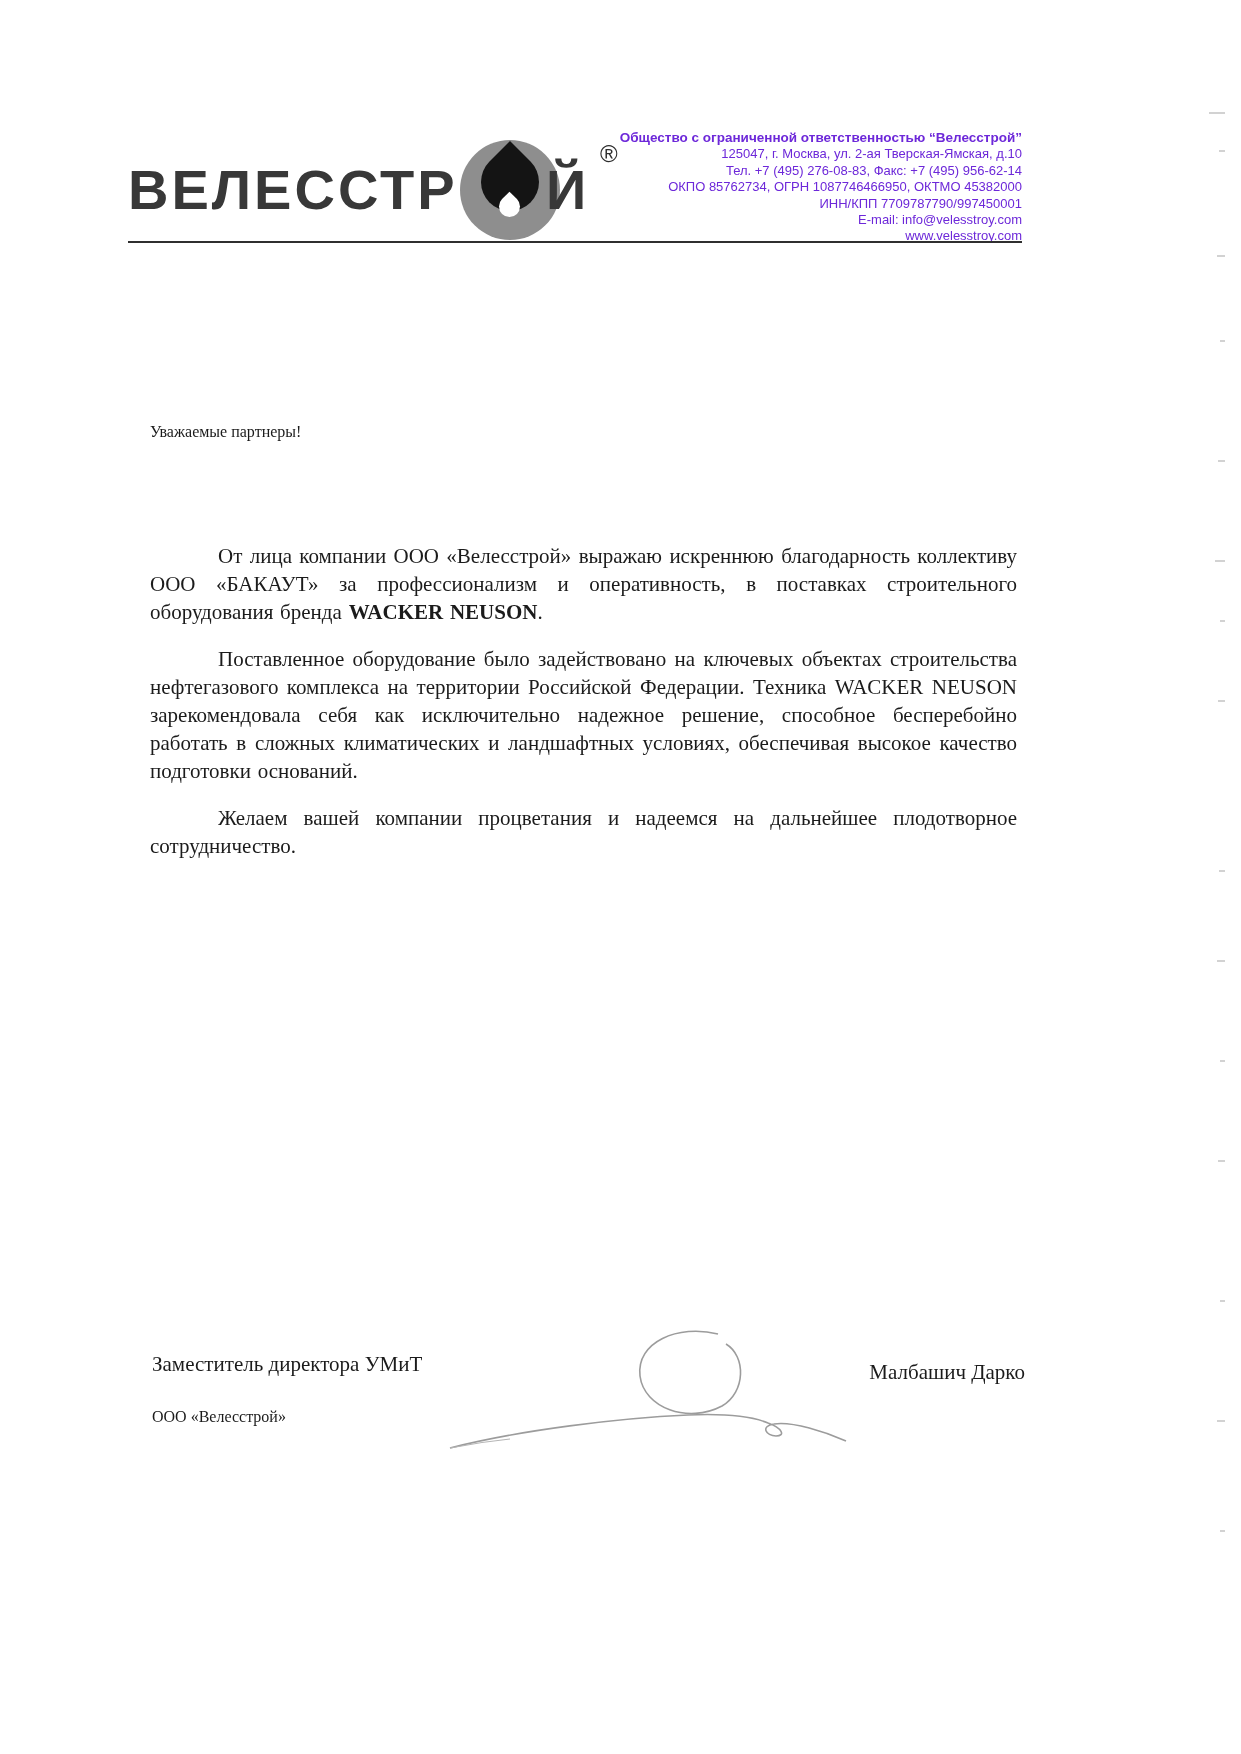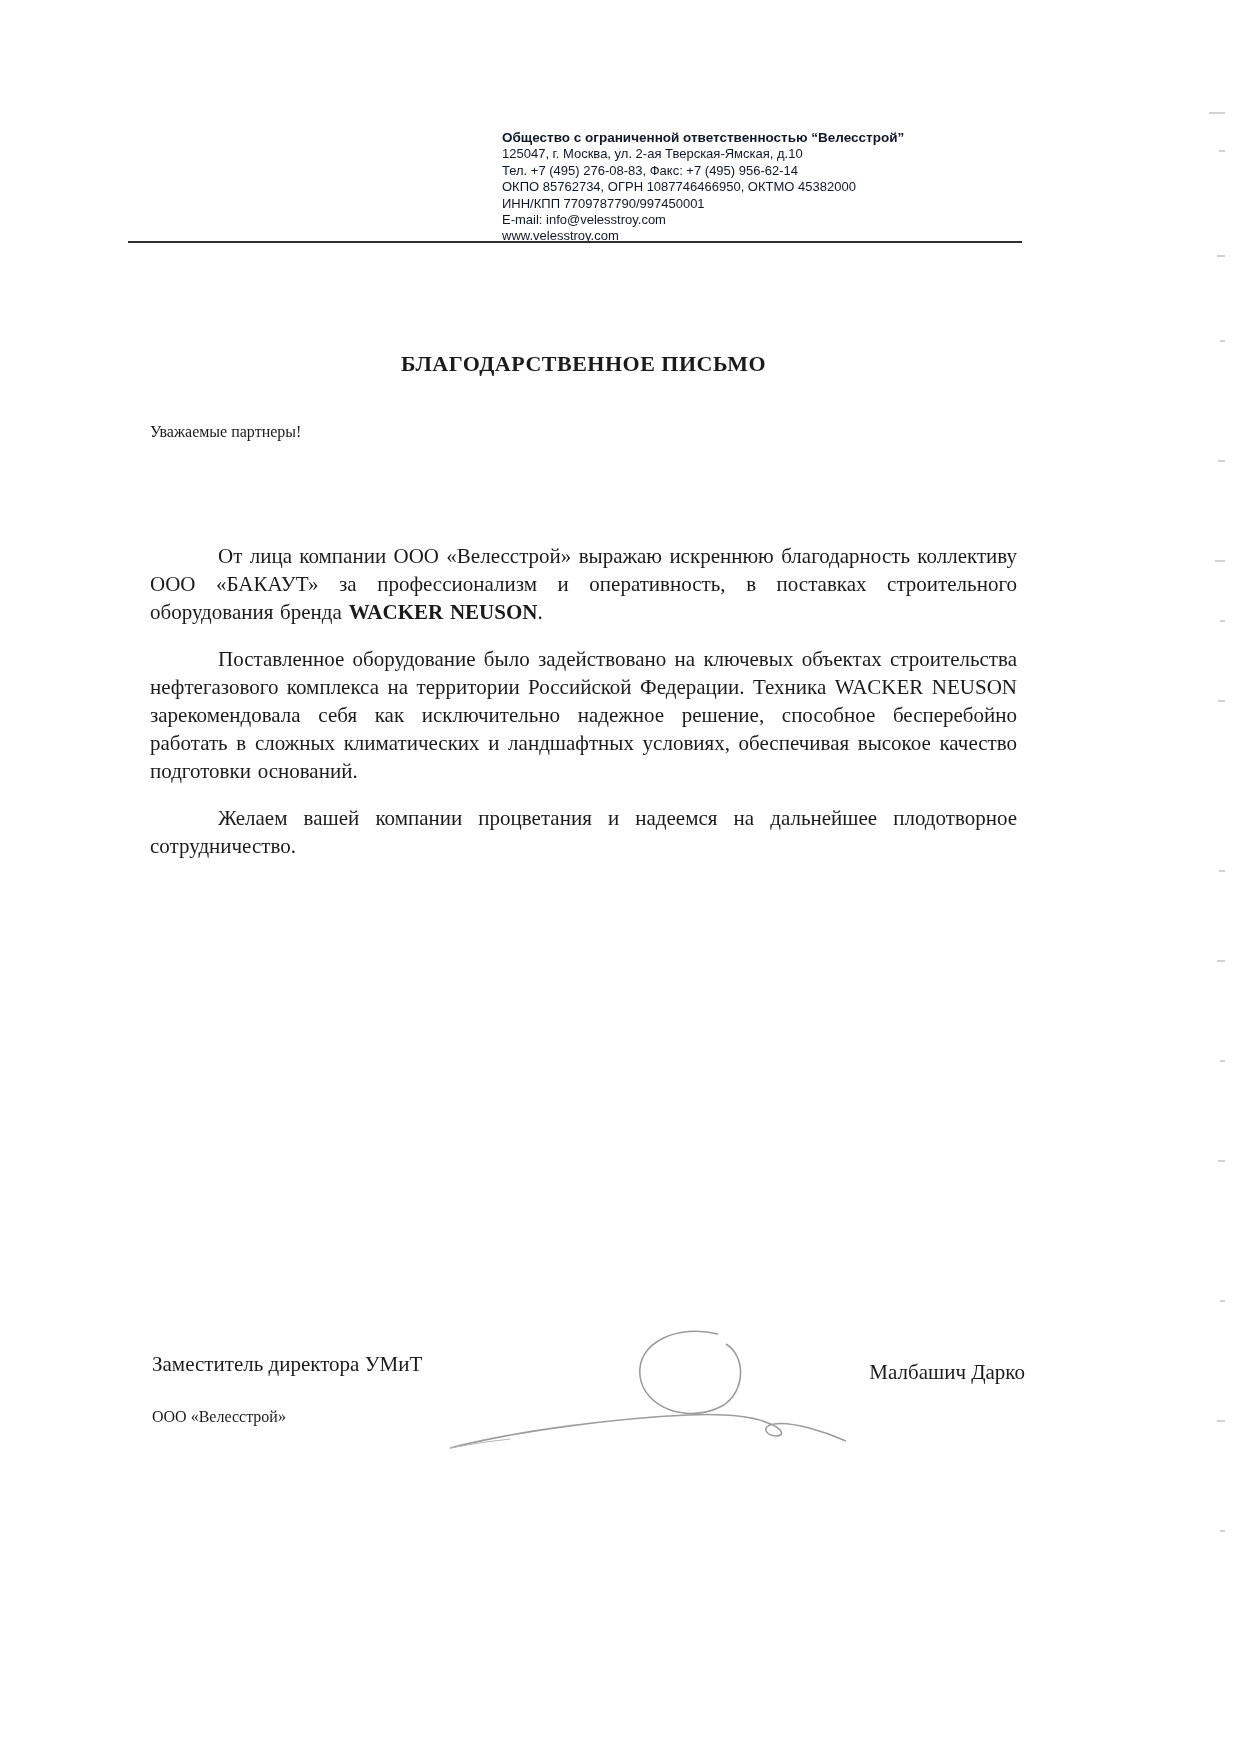--- a/index.html
+++ b/index.html
@@ -42,8 +42,8 @@
   .company-info{
     position:absolute;right:219px;top:130px;width:520px;
     font-family:"Liberation Sans", sans-serif;
-    font-size:13px;line-height:16.4px;color:#0f172a;
-    white-space:nowrap;
+    font-size:13px;line-height:16.4px;color:#6d28d9;
+    text-align:right;white-space:nowrap;
   }
   .company-info .ci-bold{font-weight:bold;font-size:13.5px;}
   .header-rule{

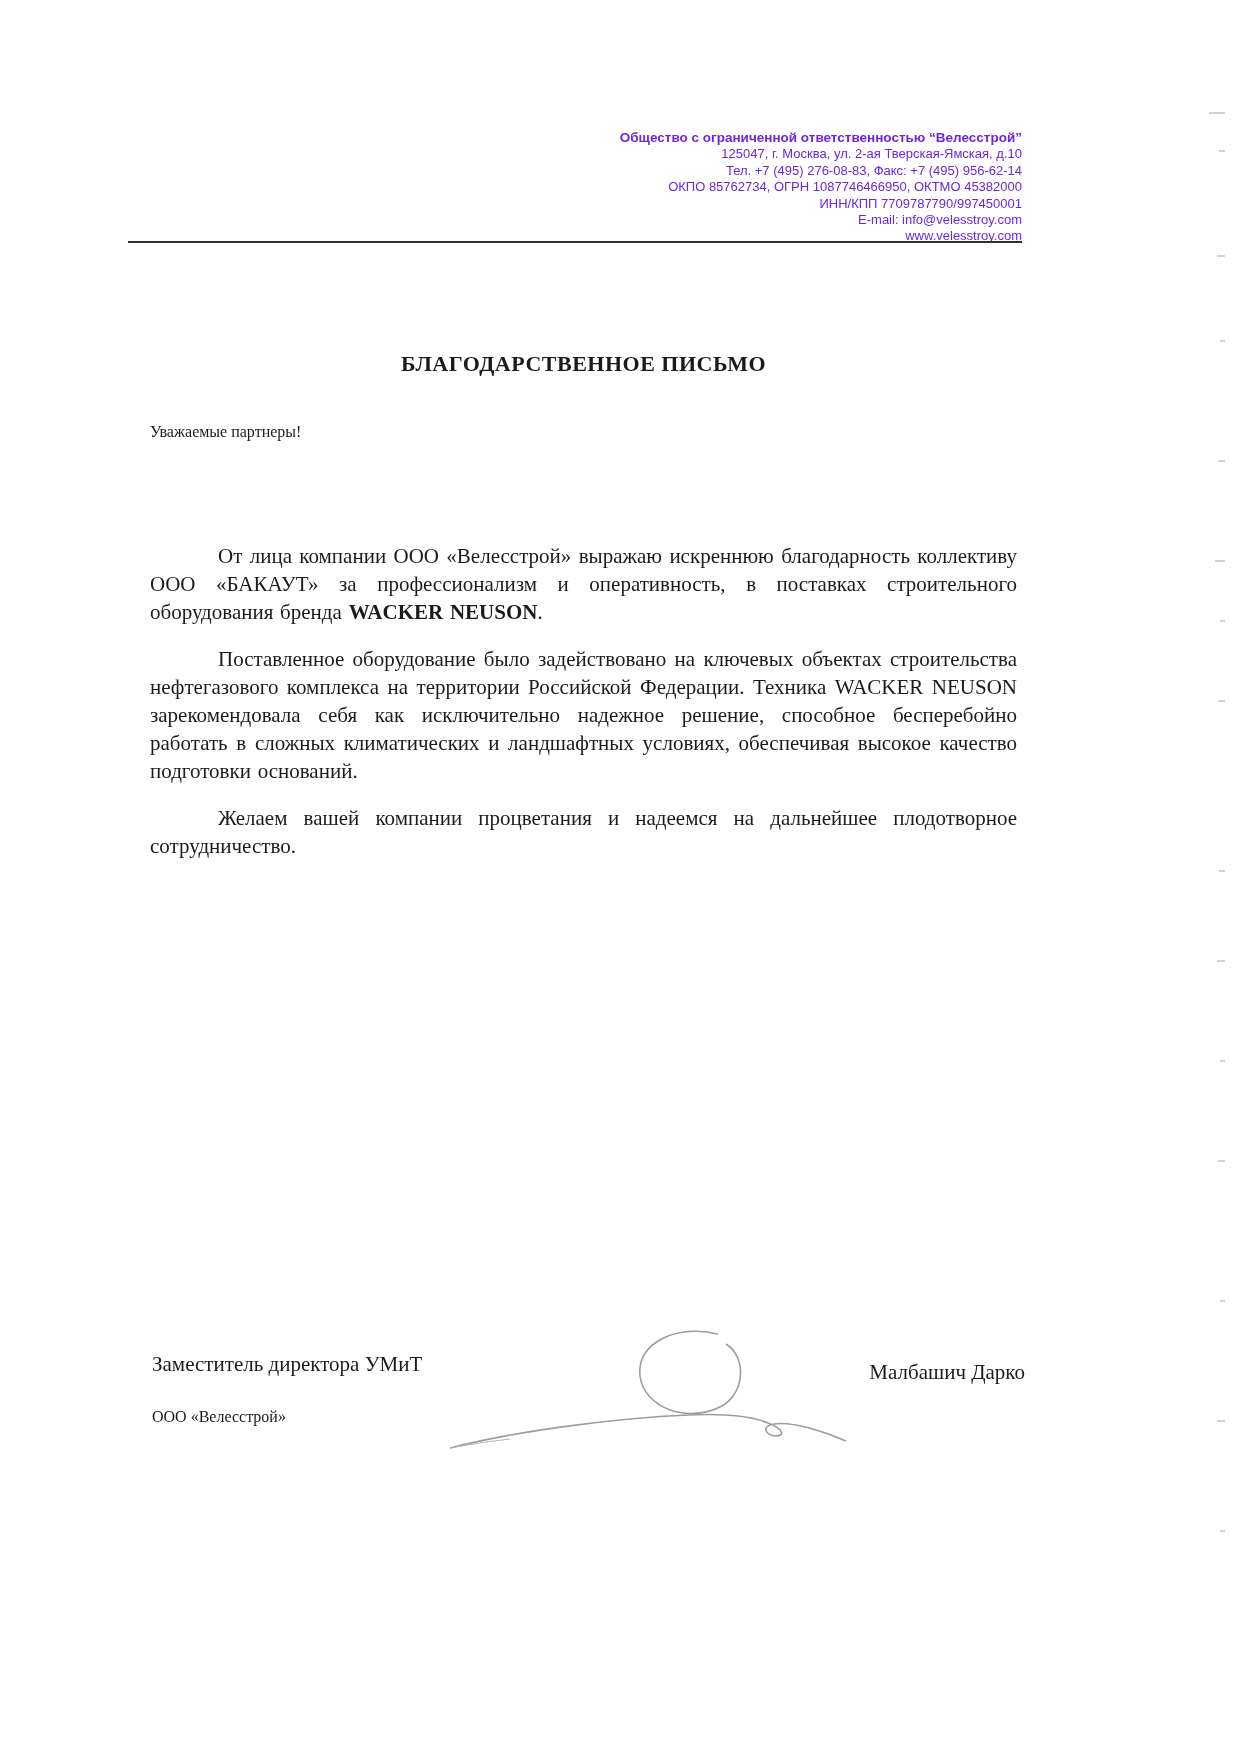--- a/index.html
+++ b/index.html
@@ -95,6 +95,15 @@
 
 <div class="page">
 
+  <div class="logo">
+    <span class="logo-left">ВЕЛЕССТР</span>
+    <span class="logo-circle" style="background:#8e8e8e;">
+      <span class="logo-drop" style="background:#141414;"></span>
+      <span class="logo-drop-inner"></span>
+    </span>
+    <span class="logo-j">Й</span>
+    <span class="reg-mark">®</span>
+  </div>
 
   <div class="company-info">
     <div class="ci-bold">Общество с ограниченной ответственностью “Велесстрой”</div>

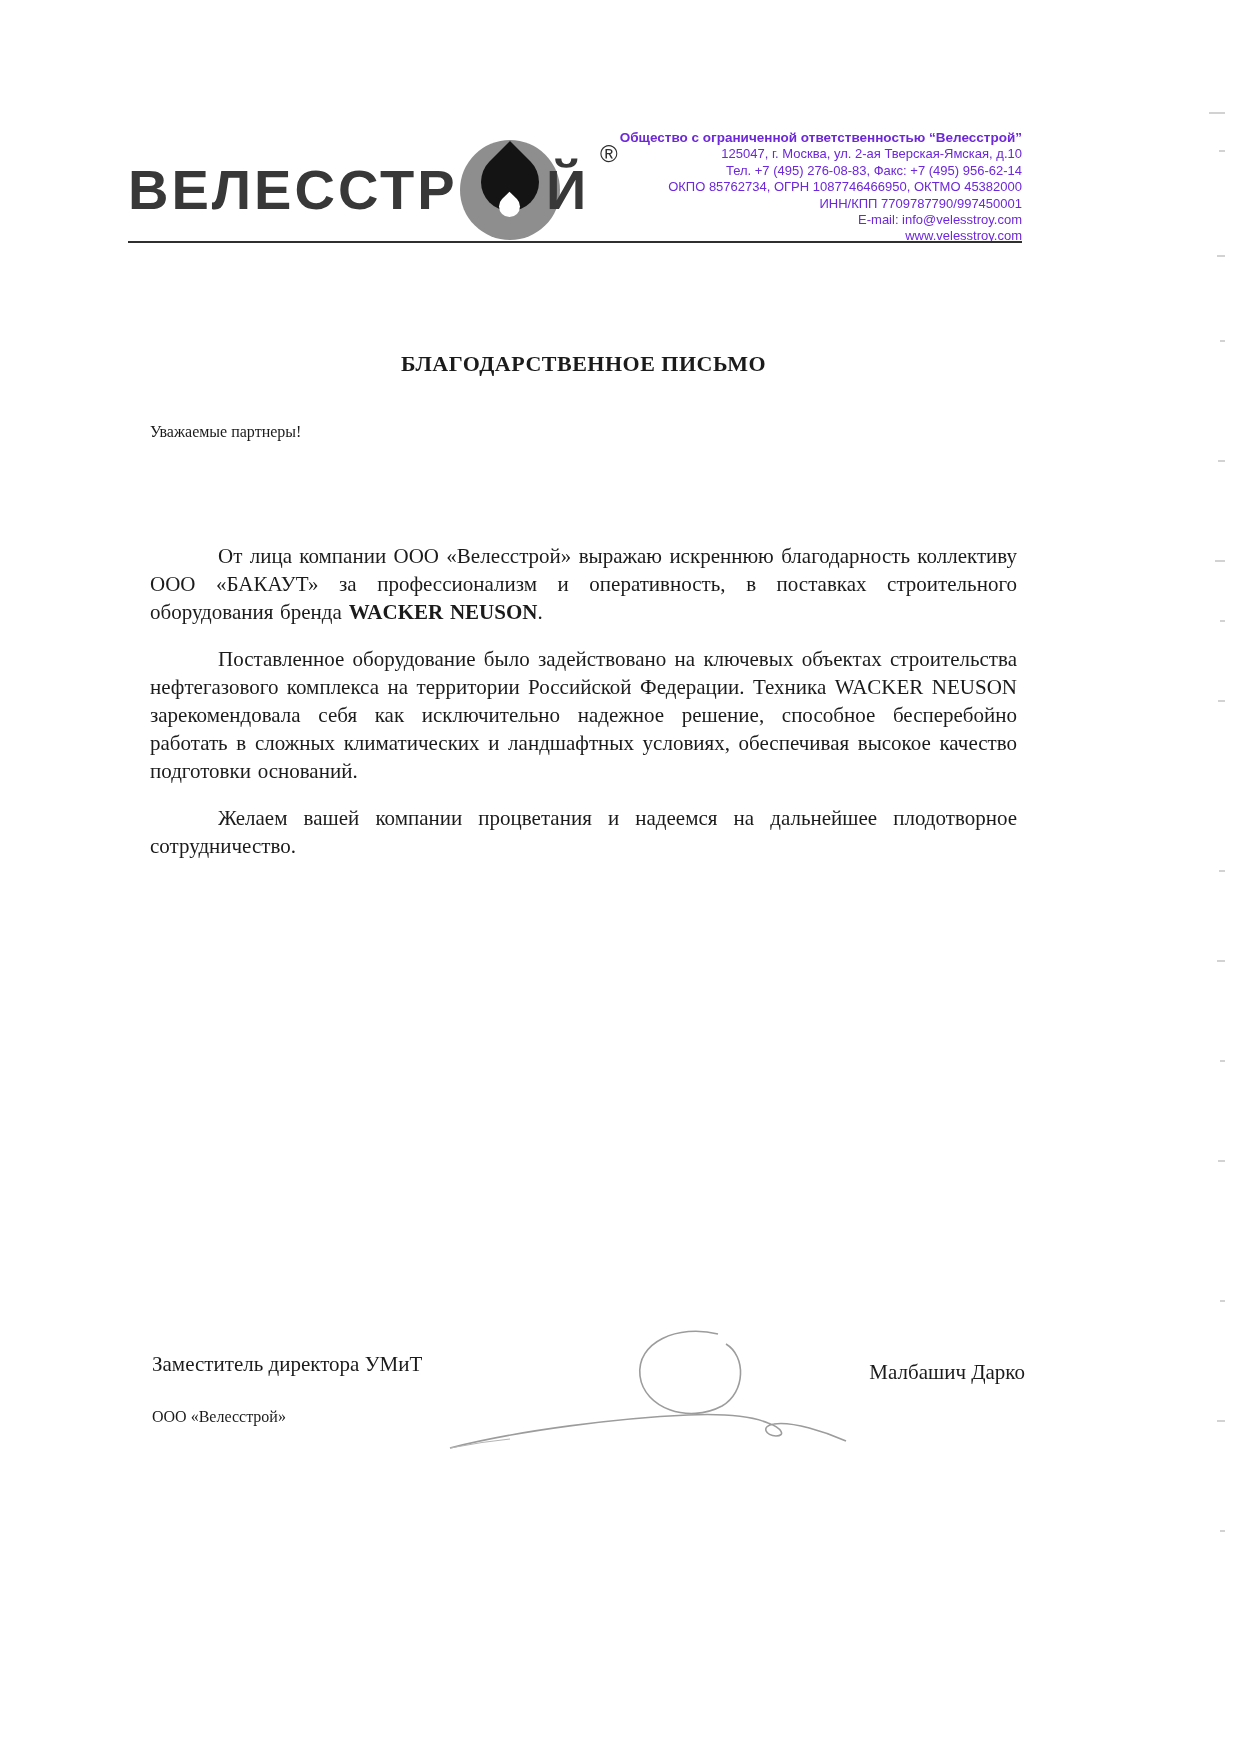--- a/index.html
+++ b/index.html
@@ -117,7 +117,6 @@
 
   <div class="header-rule"></div>
 
-  <h1 class="title">БЛАГОДАРСТВЕННОЕ ПИСЬМО</h1>
   <p class="salutation">Уважаемые партнеры!</p>
 
   <div class="body-text">

